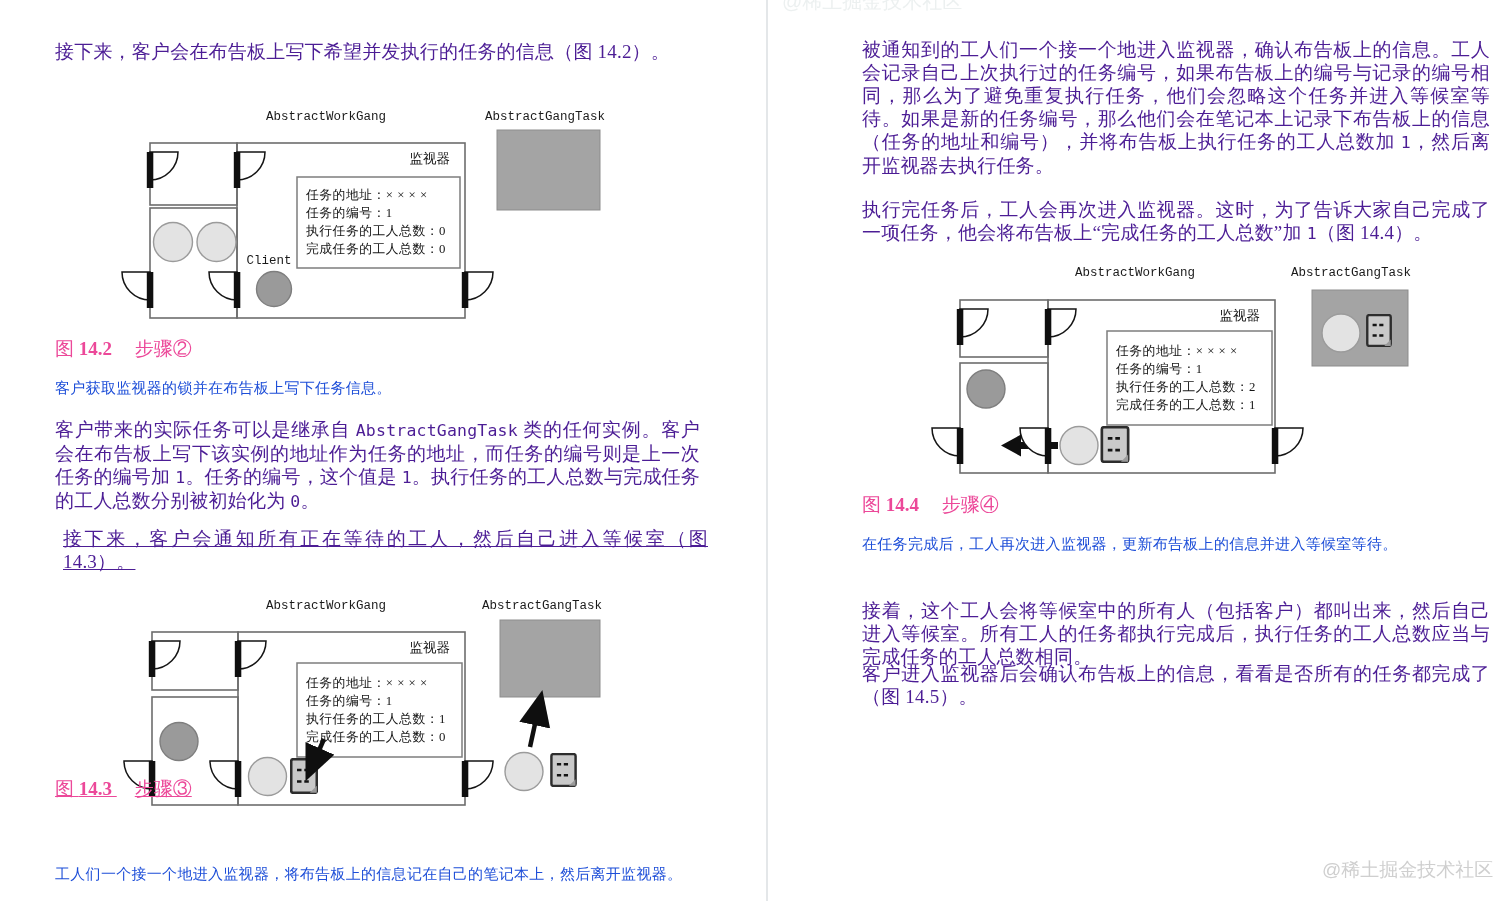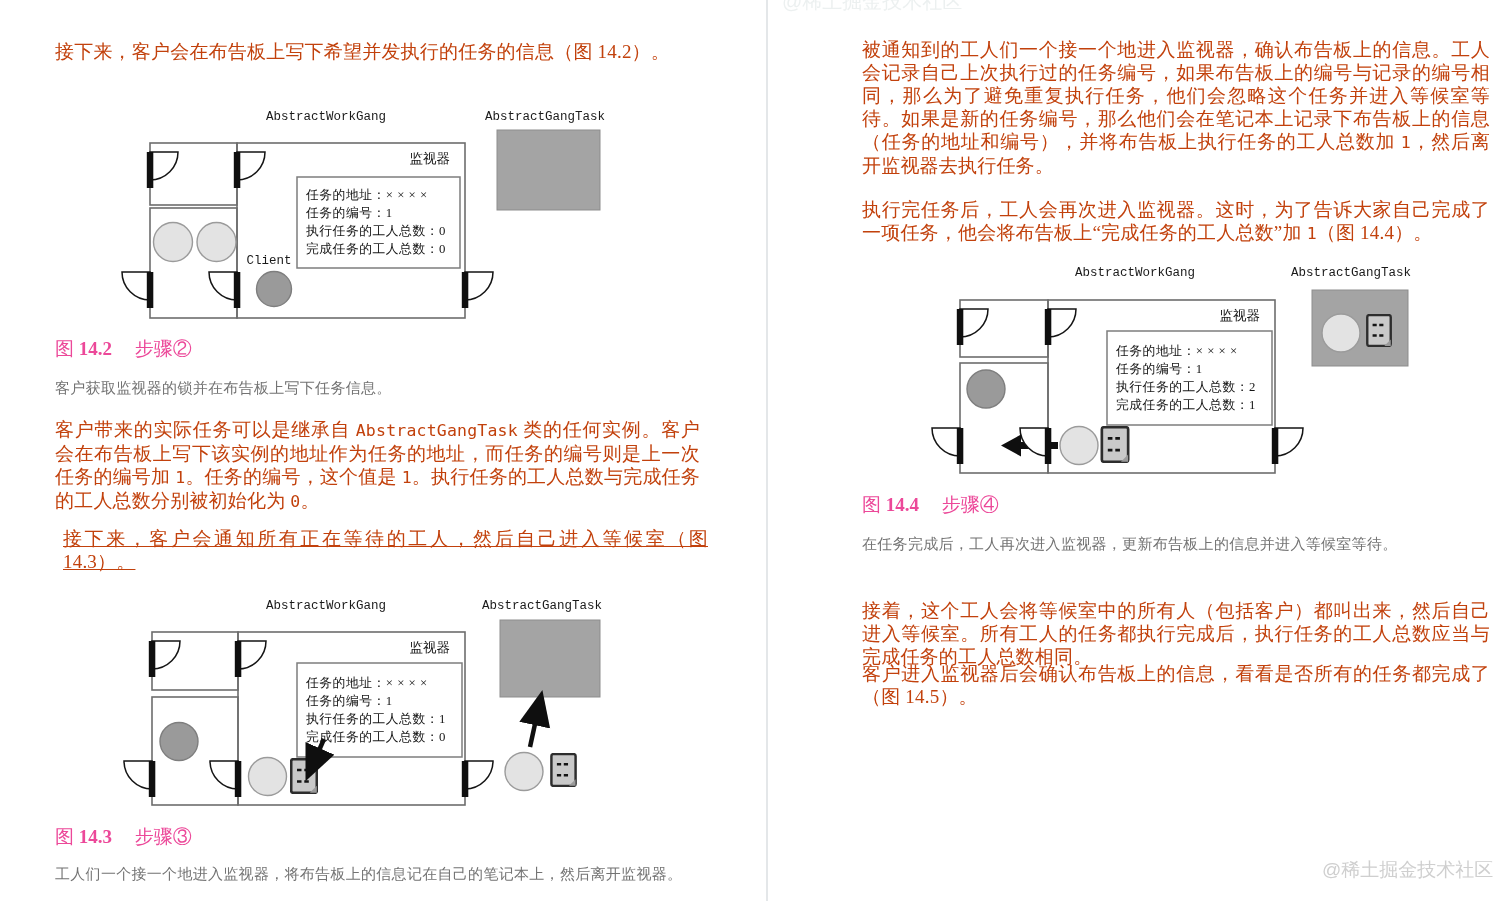--- a/index.html
+++ b/index.html
@@ -6,7 +6,7 @@
   html,body { width:1512px; height:901px; background:#ffffff; overflow:hidden; position:relative;
     font-family:"Liberation Serif","DejaVu Serif",serif; color:#1f1f1f; }
   .abs { position:absolute; }
-  .para { font-size:19px; line-height:23px; text-align:justify; color:#c2410c; letter-spacing:0.2px; }
+  .para { font-size:19px; line-height:23px; text-align:justify; color:#4c1d95; letter-spacing:0.2px; }
   .para .mono { font-family:"DejaVu Sans Mono",monospace; font-size:16.5px; }
   .cap { font-size:19px; color:#ec4899; }
   .cap b { font-family:"Liberation Serif","DejaVu Serif",serif; }

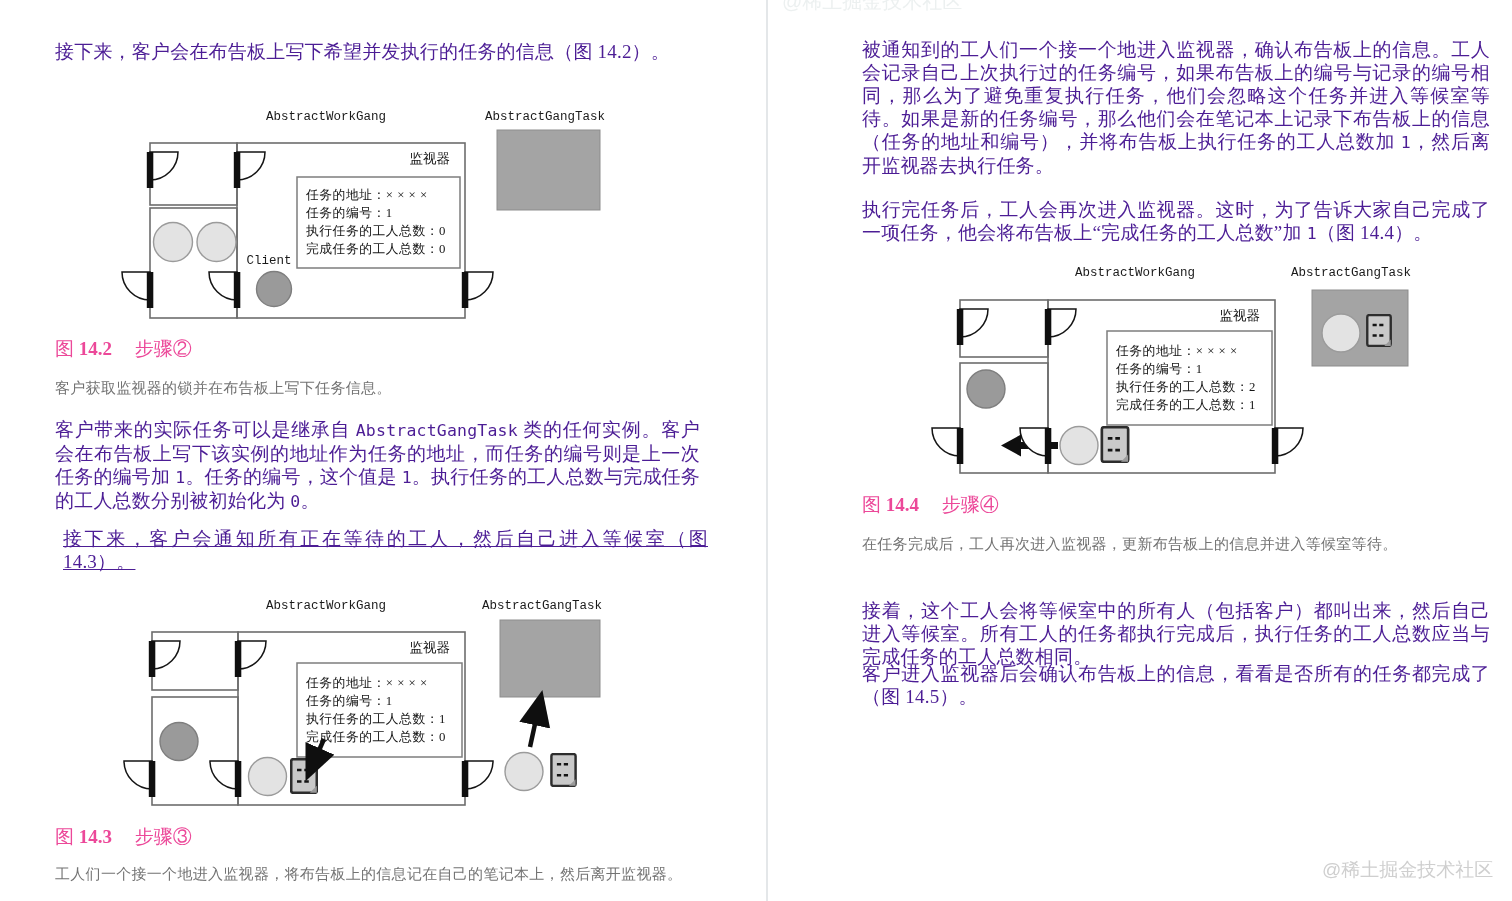--- a/index.html
+++ b/index.html
@@ -11,7 +11,7 @@
   .cap { font-size:19px; color:#ec4899; }
   .cap b { font-family:"Liberation Serif","DejaVu Serif",serif; }
   .cap .step { margin-left:18px; }
-  .capnote { font-size:15px; color:#737373; letter-spacing:0.3px; }
+  .capnote { font-size:15px; color:#1d4ed8; letter-spacing:0.3px; }
   .divider { position:absolute; left:766px; top:0; width:2px; height:901px; background:#e4e7e9; }
   .wm { font-size:19px; color:#cfcfcf; font-family:"Liberation Sans","DejaVu Sans",sans-serif; }
   .wm-top { font-size:20px; color:rgba(186,202,202,0.28); font-family:"Liberation Sans",sans-serif; }

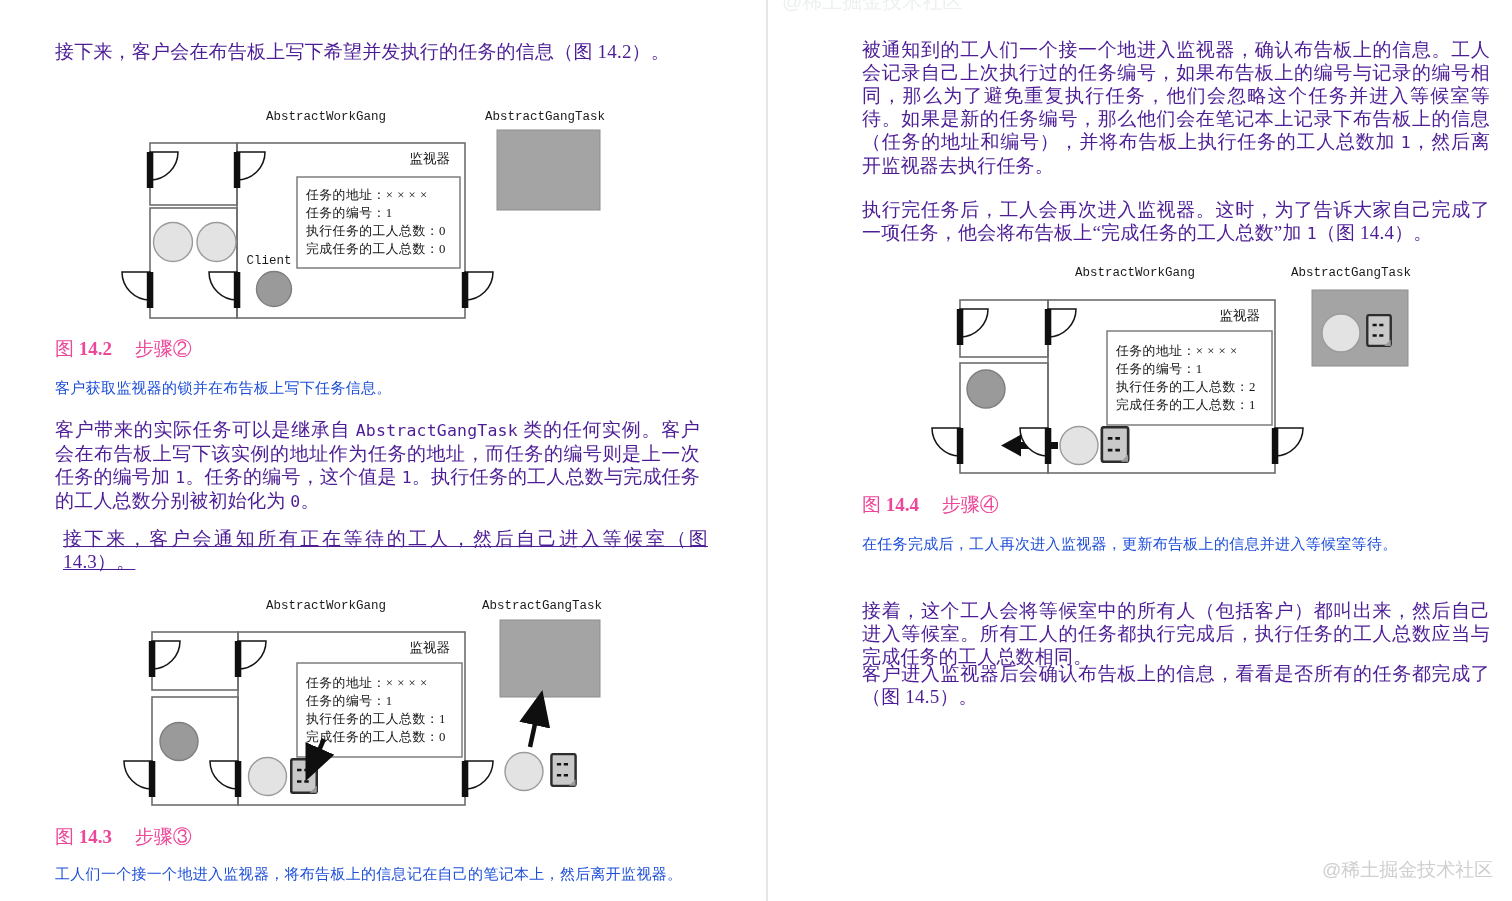--- a/index.html
+++ b/index.html
@@ -149,7 +149,7 @@
     </g>
 </svg>
 
-<div class="abs cap" style="left:55px; top:824px;">
+<div class="abs cap" style="left:55px; top:776px;text-decoration:underline;">
   <span>图</span>
   <b>14.3</b>
   <span class="step">步骤③</span>

